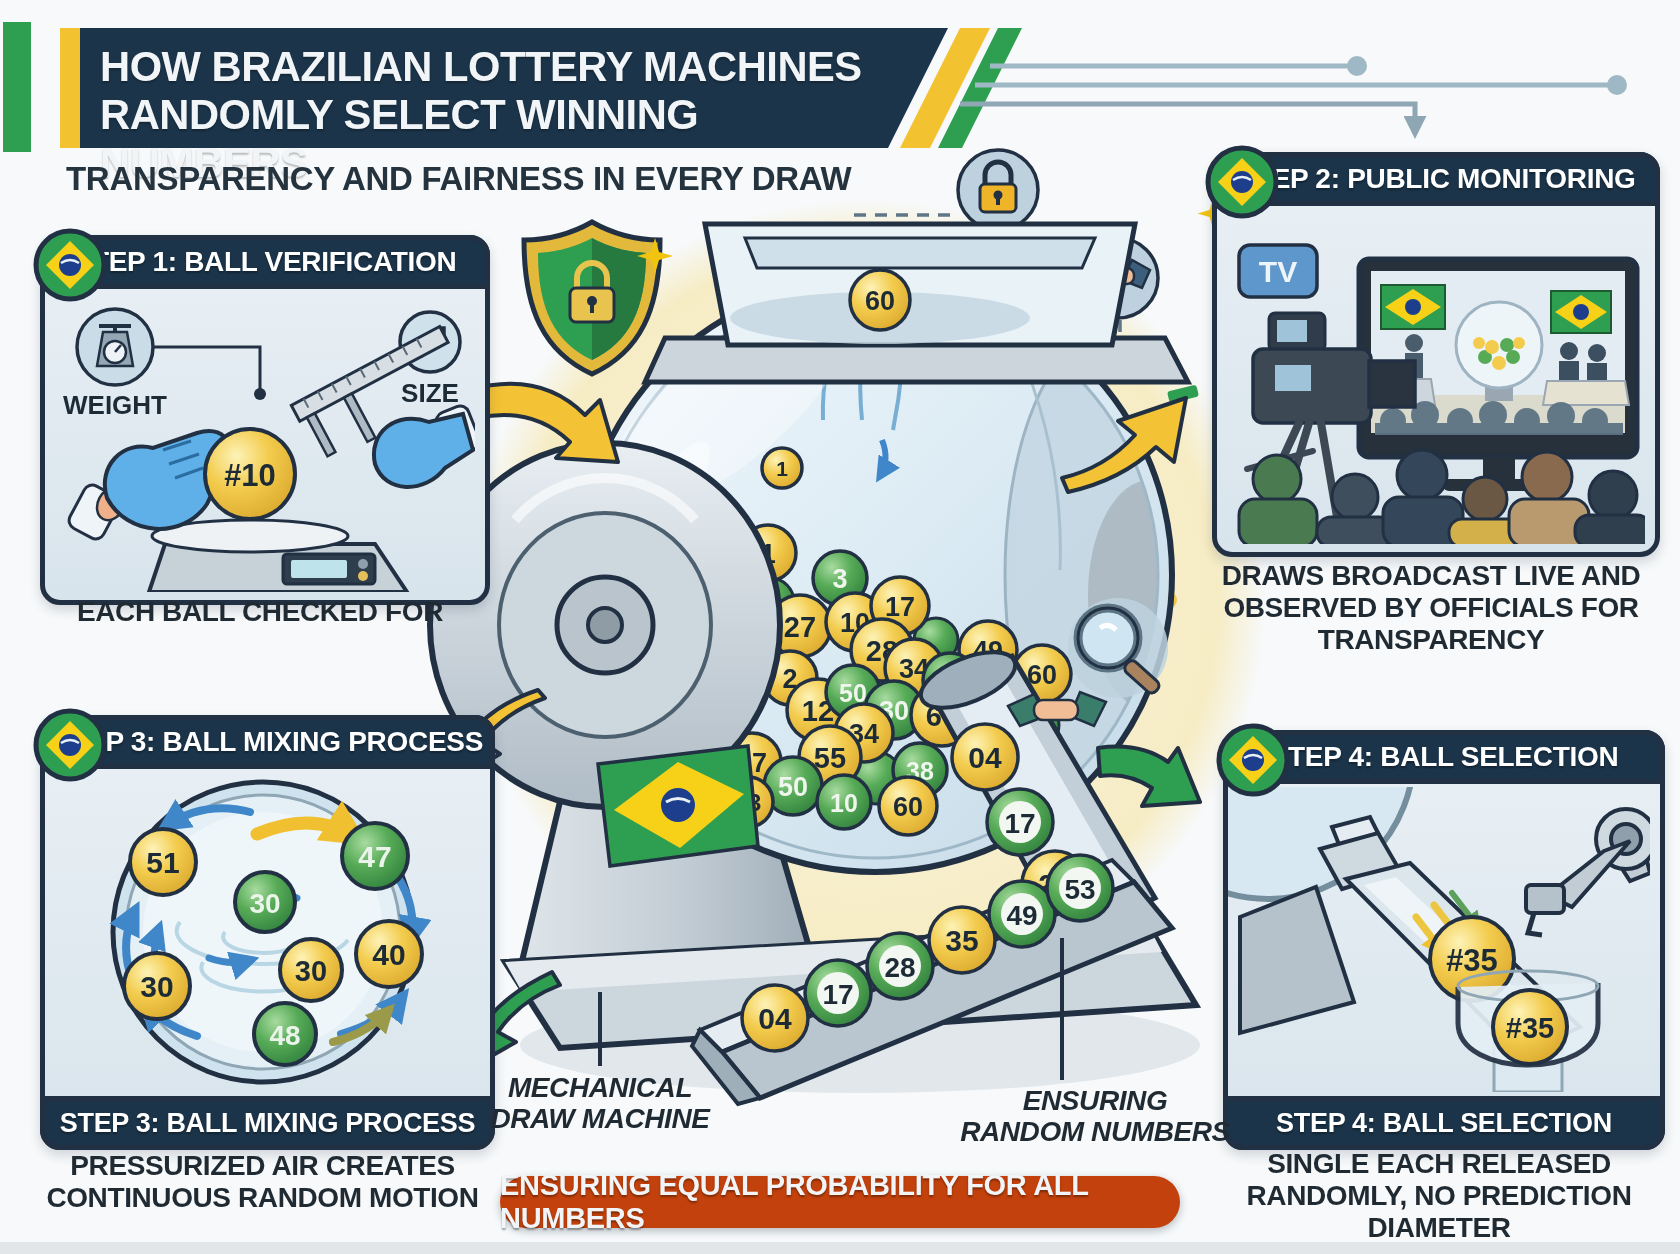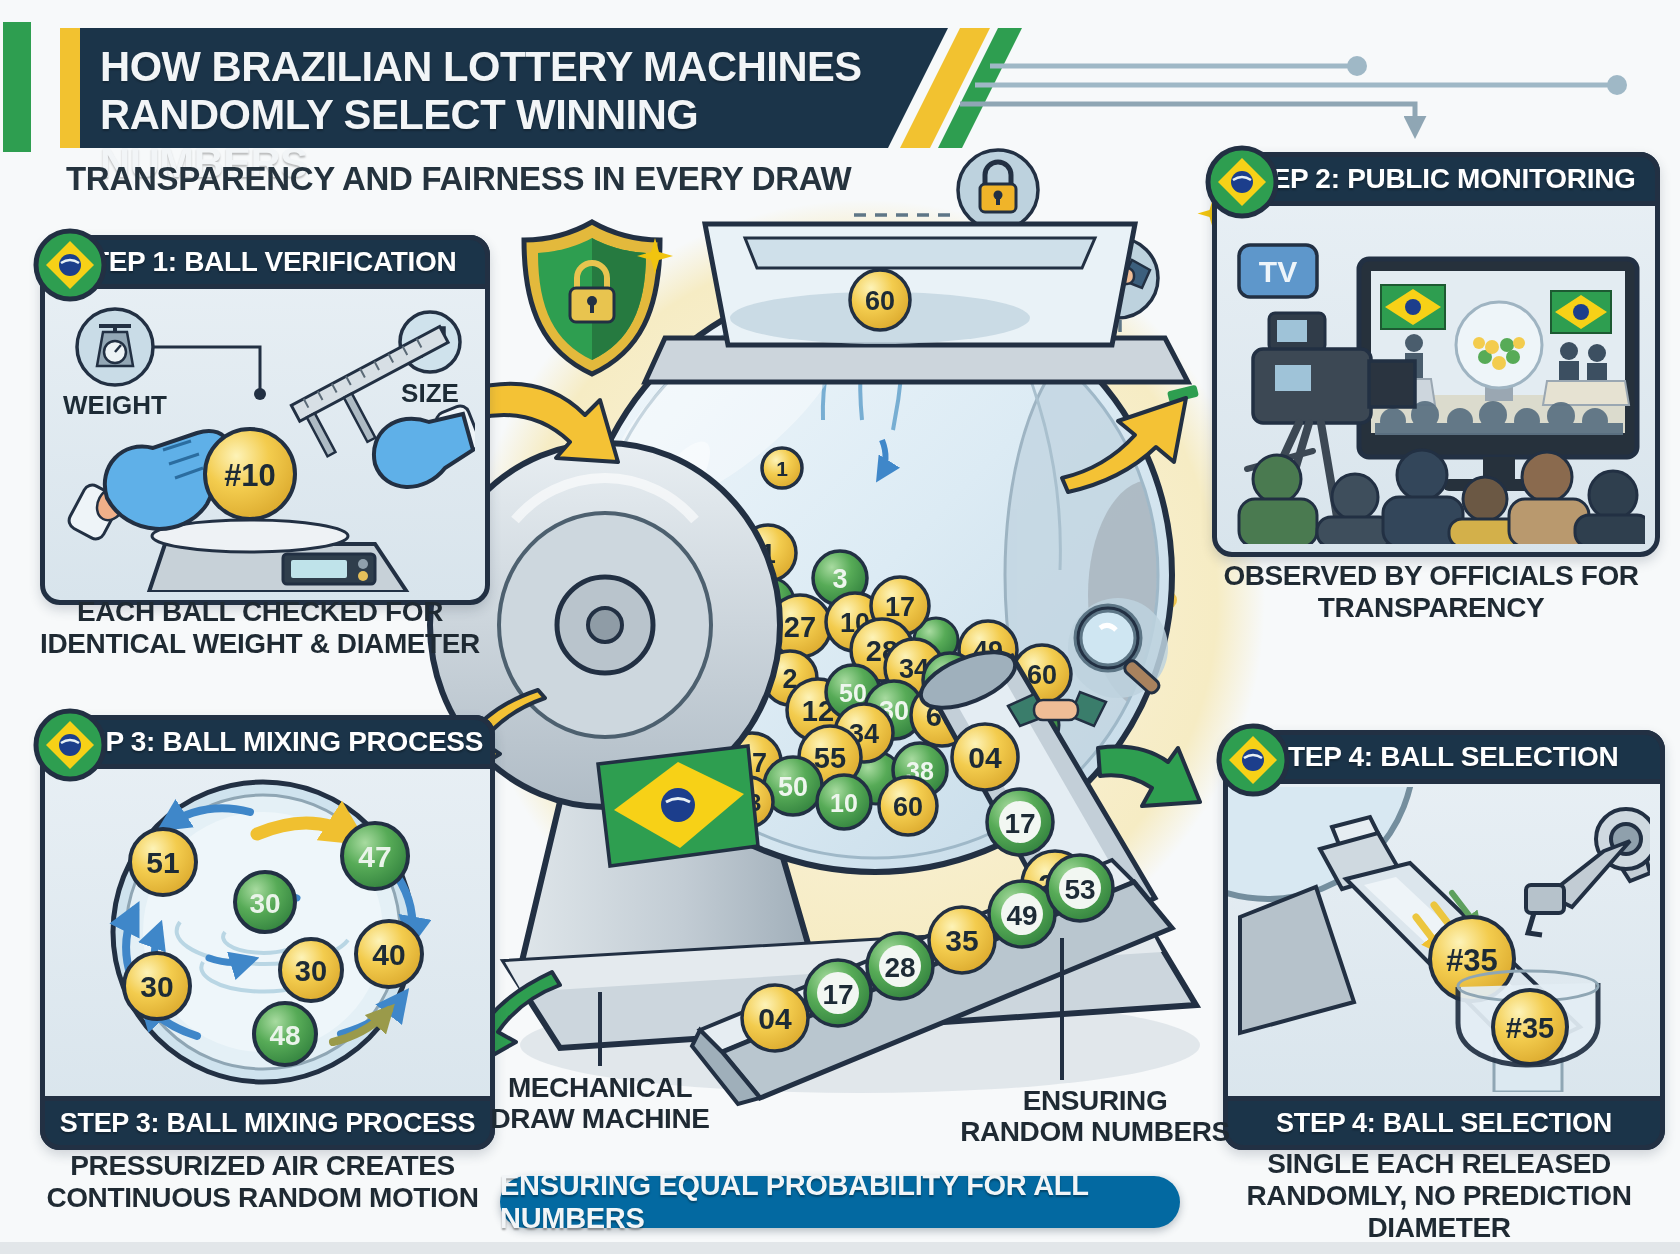--- a/index.html
+++ b/index.html
@@ -593,6 +593,7 @@
     </svg>
   </div>
   <div class="caption" style="left:1212px;top:560px;width:438px;">
+    <div>DRAWS BROADCAST LIVE AND</div>
     <div>OBSERVED BY OFFICIALS FOR</div>
     <div>TRANSPARENCY</div>
   </div>

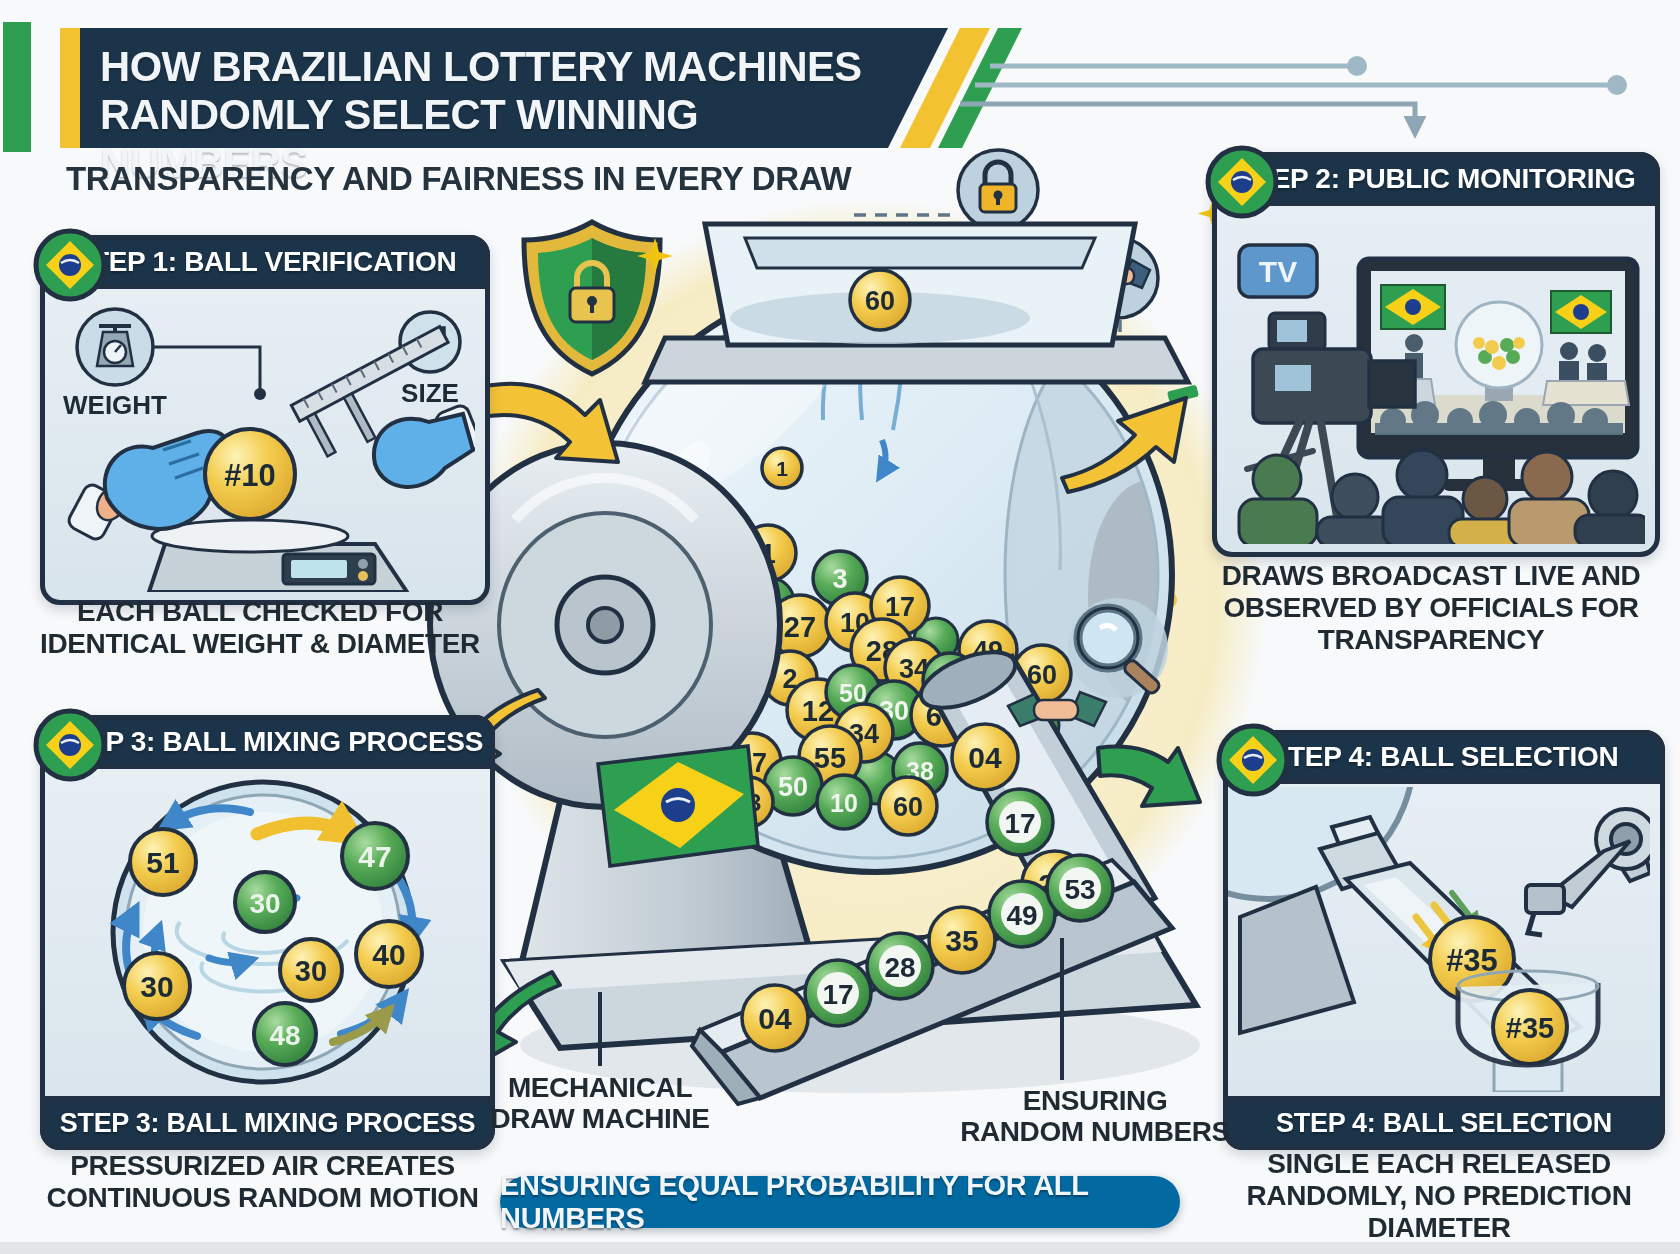--- a/index.html
+++ b/index.html
@@ -507,7 +507,6 @@
   </div>
   <div class="caption" style="left:40px;top:596px;width:440px;">
     <div>EACH BALL CHECKED FOR</div>
-    <div>IDENTICAL WEIGHT &amp; DIAMETER</div>
   </div>
 
   <div class="panel" style="left:1212px;top:152px;width:438px;height:395px;">

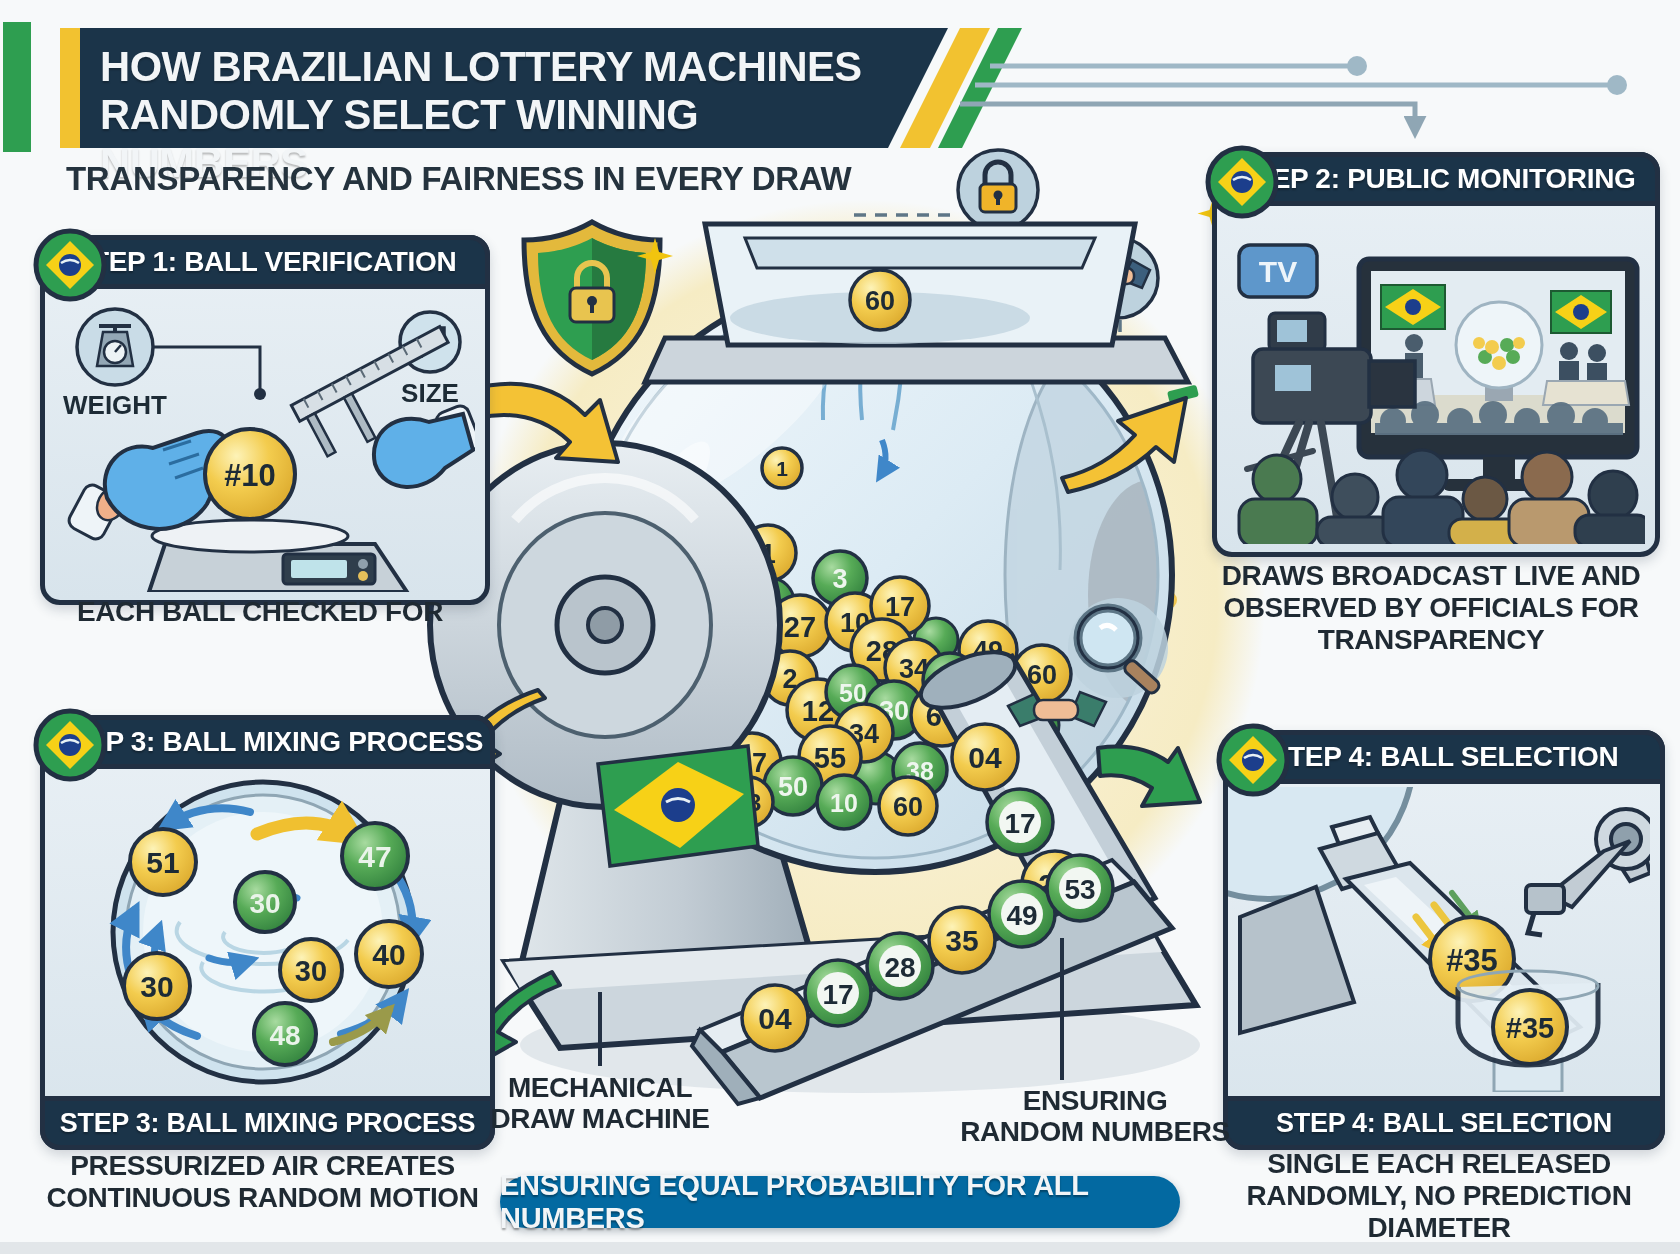--- a/index.html
+++ b/index.html
@@ -27,7 +27,7 @@
   .caption{position:absolute;color:#1f2a33;font-weight:bold;text-align:center;
     font-size:28px;line-height:1.14;letter-spacing:-0.4px;}
   .pointer-label{position:absolute;color:#1f2a33;font-weight:bold;text-align:center;
-    font-size:28px;line-height:1.12;letter-spacing:-0.4px;}
+    font-size:28px;line-height:1.12;letter-spacing:-0.4px;font-style:italic;}
   #banner{left:500px;top:1176px;width:680px;height:52px;background:#0369a1;border-radius:27px;
     display:flex;align-items:center;justify-content:center;color:#f2f5f7;font-weight:bold;
     font-size:29px;letter-spacing:-0.3px;text-shadow:0 2px 2px rgba(0,0,0,.35);

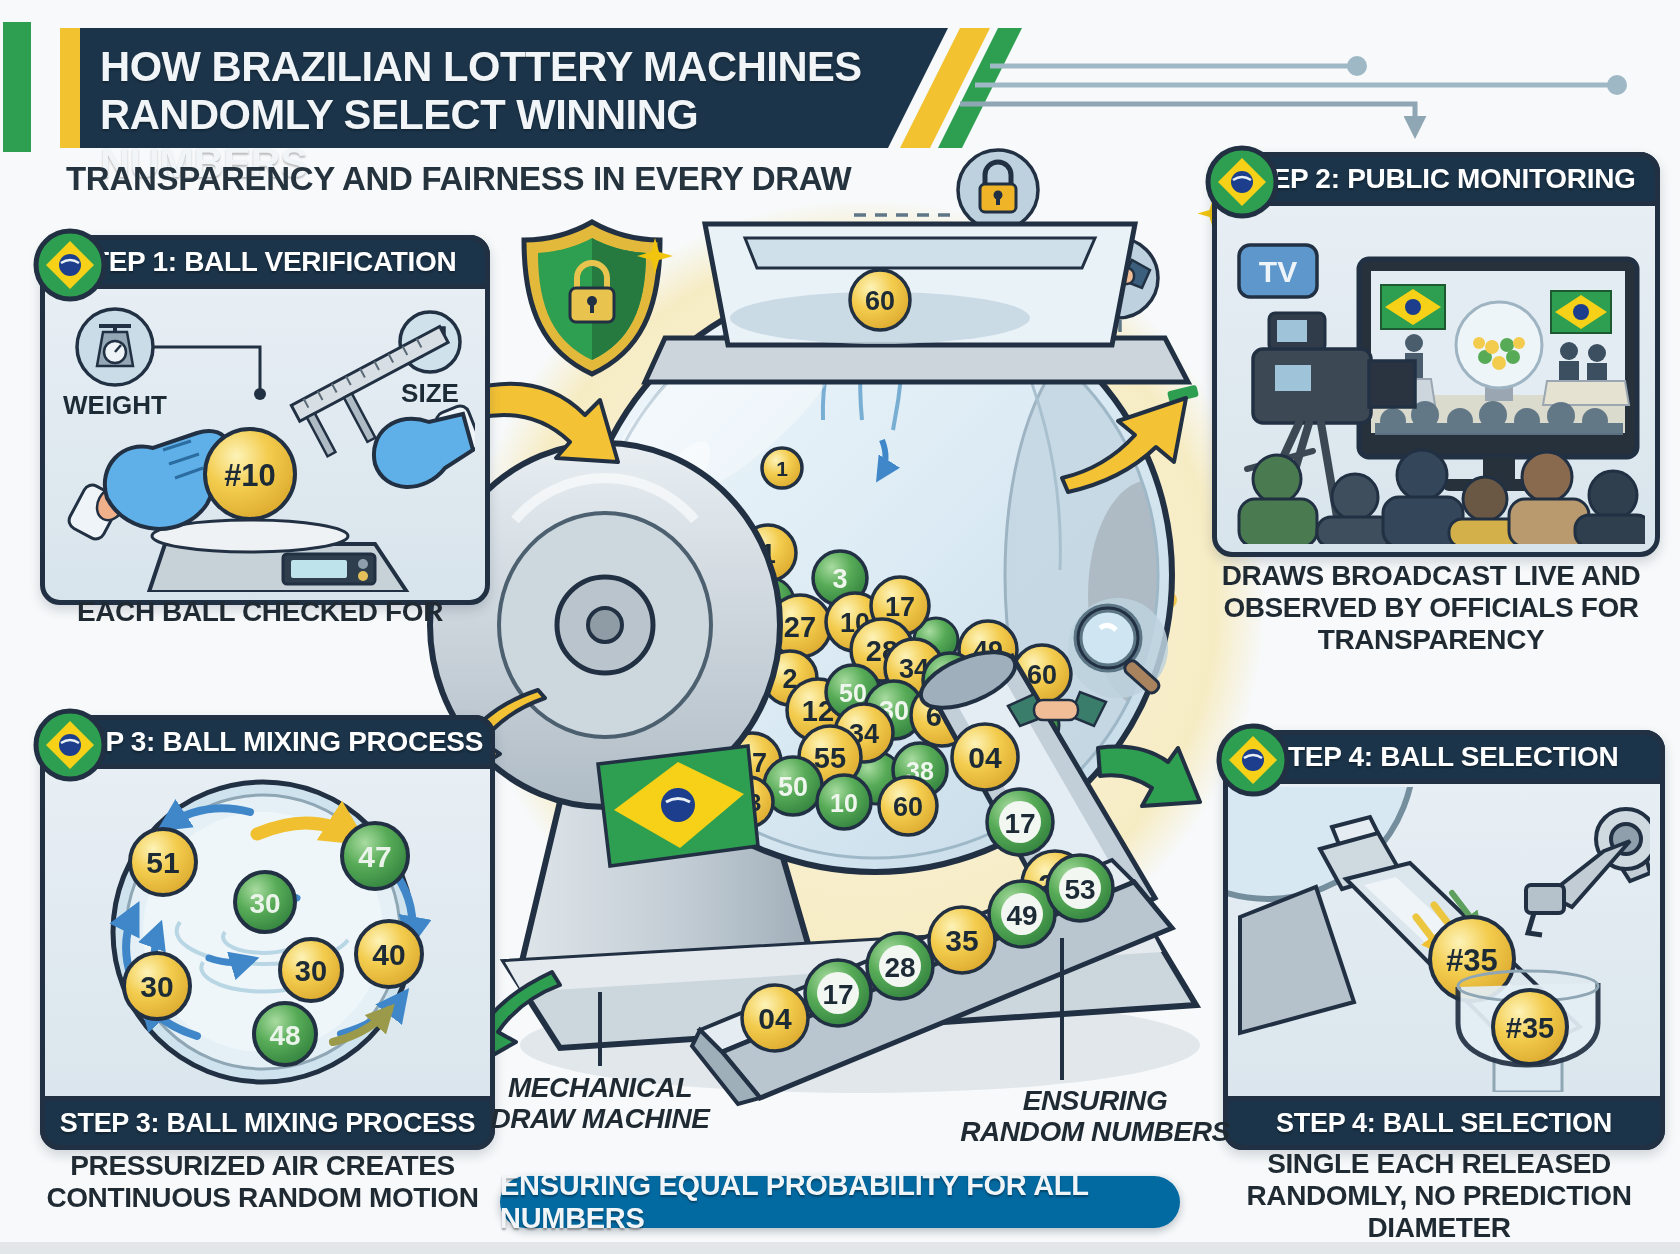--- a/index.html
+++ b/index.html
@@ -28,7 +28,7 @@
     font-size:28px;line-height:1.14;letter-spacing:-0.4px;}
   .pointer-label{position:absolute;color:#1f2a33;font-weight:bold;text-align:center;
     font-size:28px;line-height:1.12;letter-spacing:-0.4px;font-style:italic;}
-  #banner{left:500px;top:1176px;width:680px;height:52px;background:#0369a1;border-radius:27px;
+  #banner{left:500px;top:1176px;width:680px;height:52px;background:#c2410c;border-radius:27px;
     display:flex;align-items:center;justify-content:center;color:#f2f5f7;font-weight:bold;
     font-size:29px;letter-spacing:-0.3px;text-shadow:0 2px 2px rgba(0,0,0,.35);
     box-shadow:0 3px 8px rgba(25,45,65,.3);}

